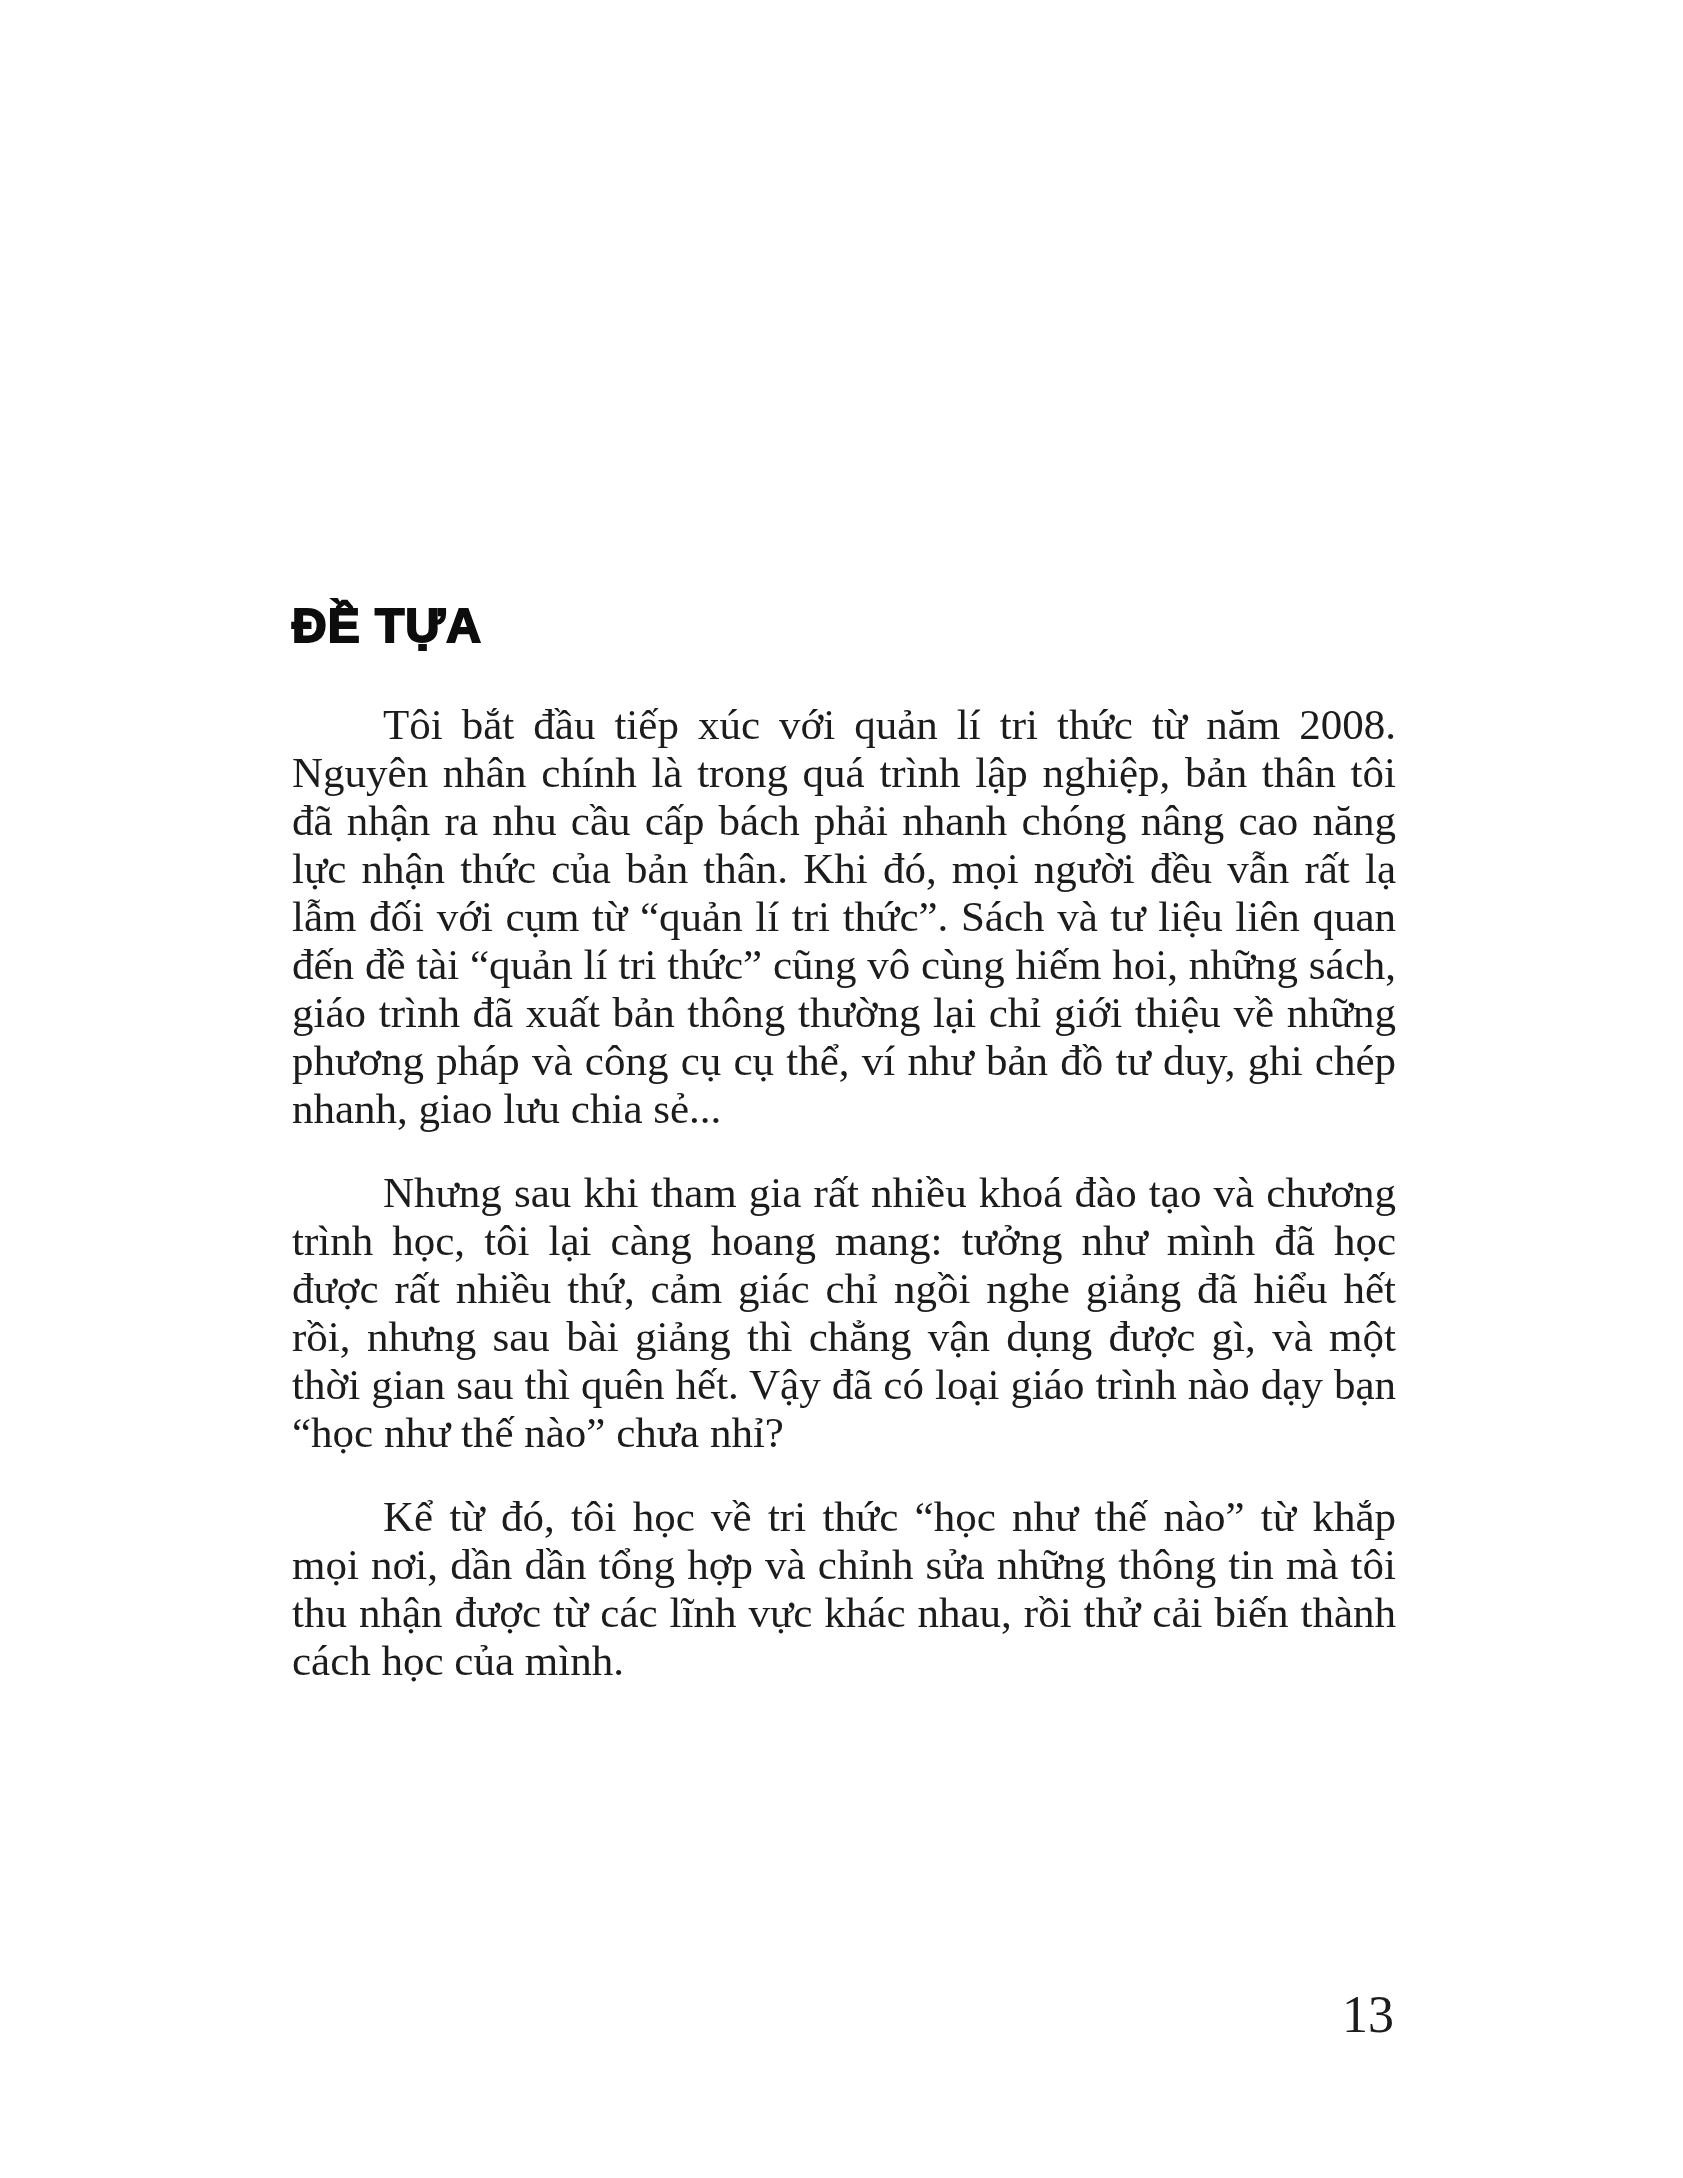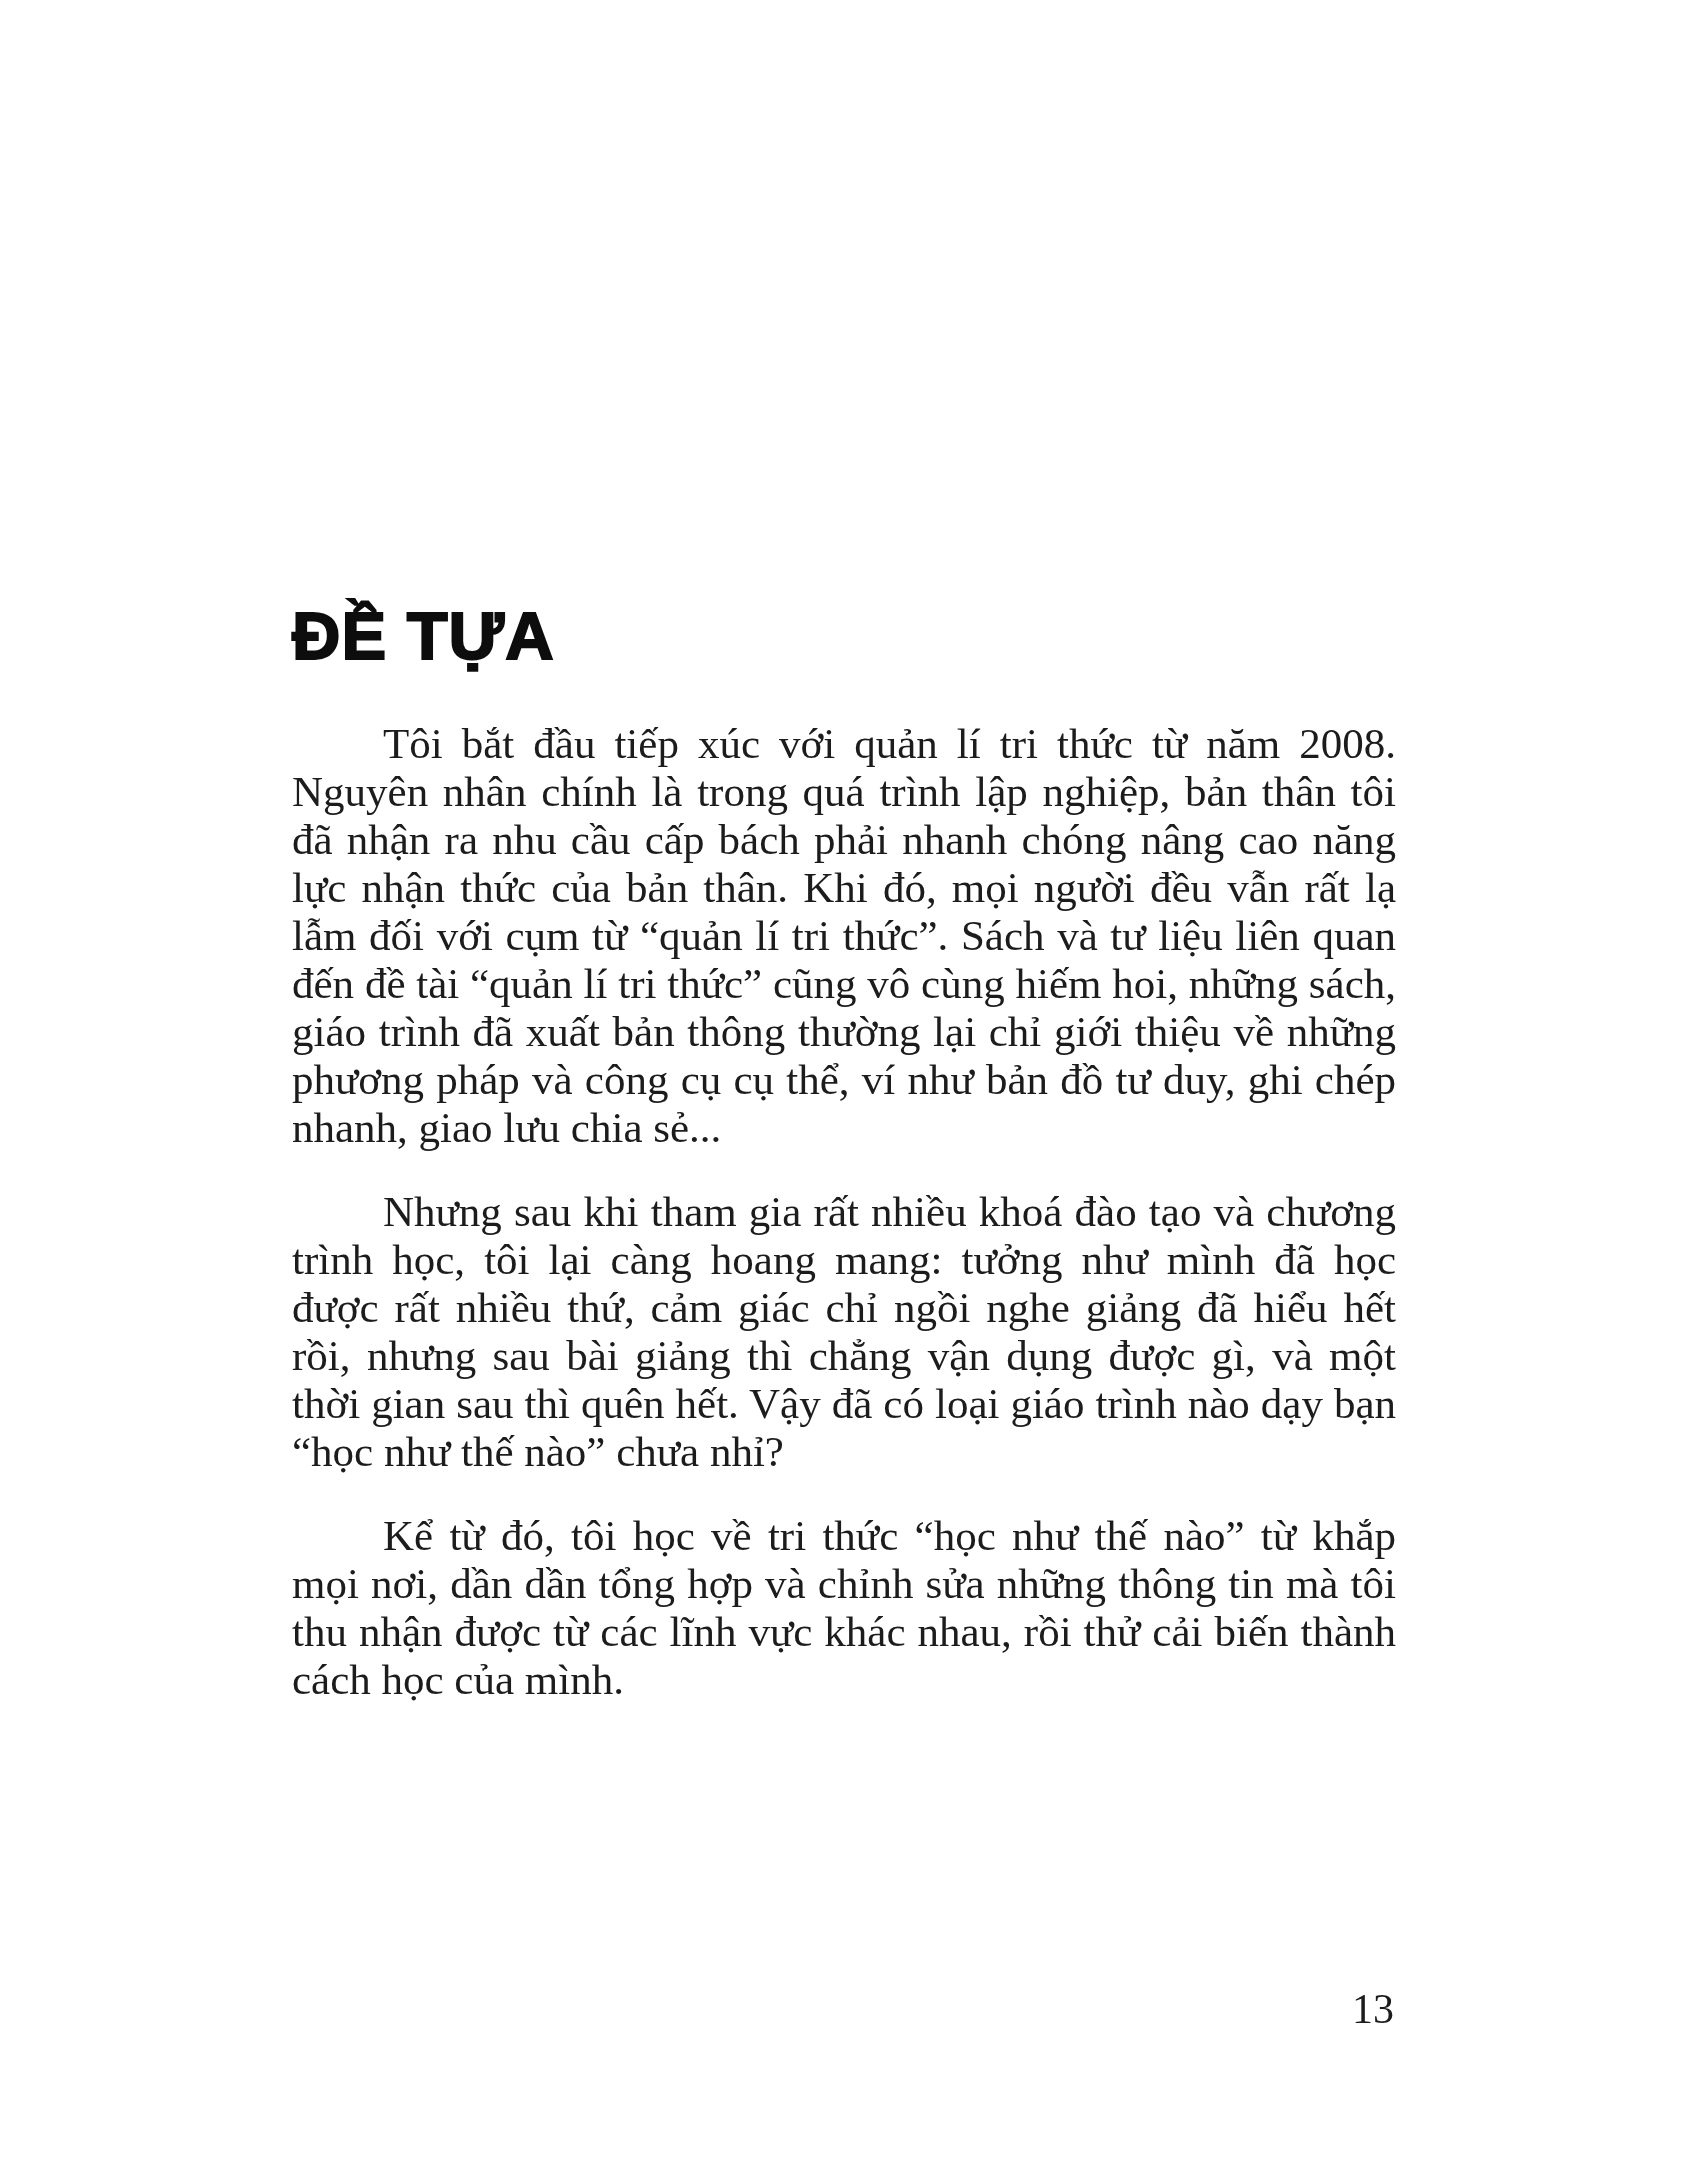--- a/index.html
+++ b/index.html
@@ -25,7 +25,7 @@
     .title {
       font-family: "Liberation Sans", sans-serif;
       font-weight: bold;
-      font-size: 67px;
+      font-size: 48px;
       line-height: 1;
       letter-spacing: 1px;
       color: #0d0d0d;

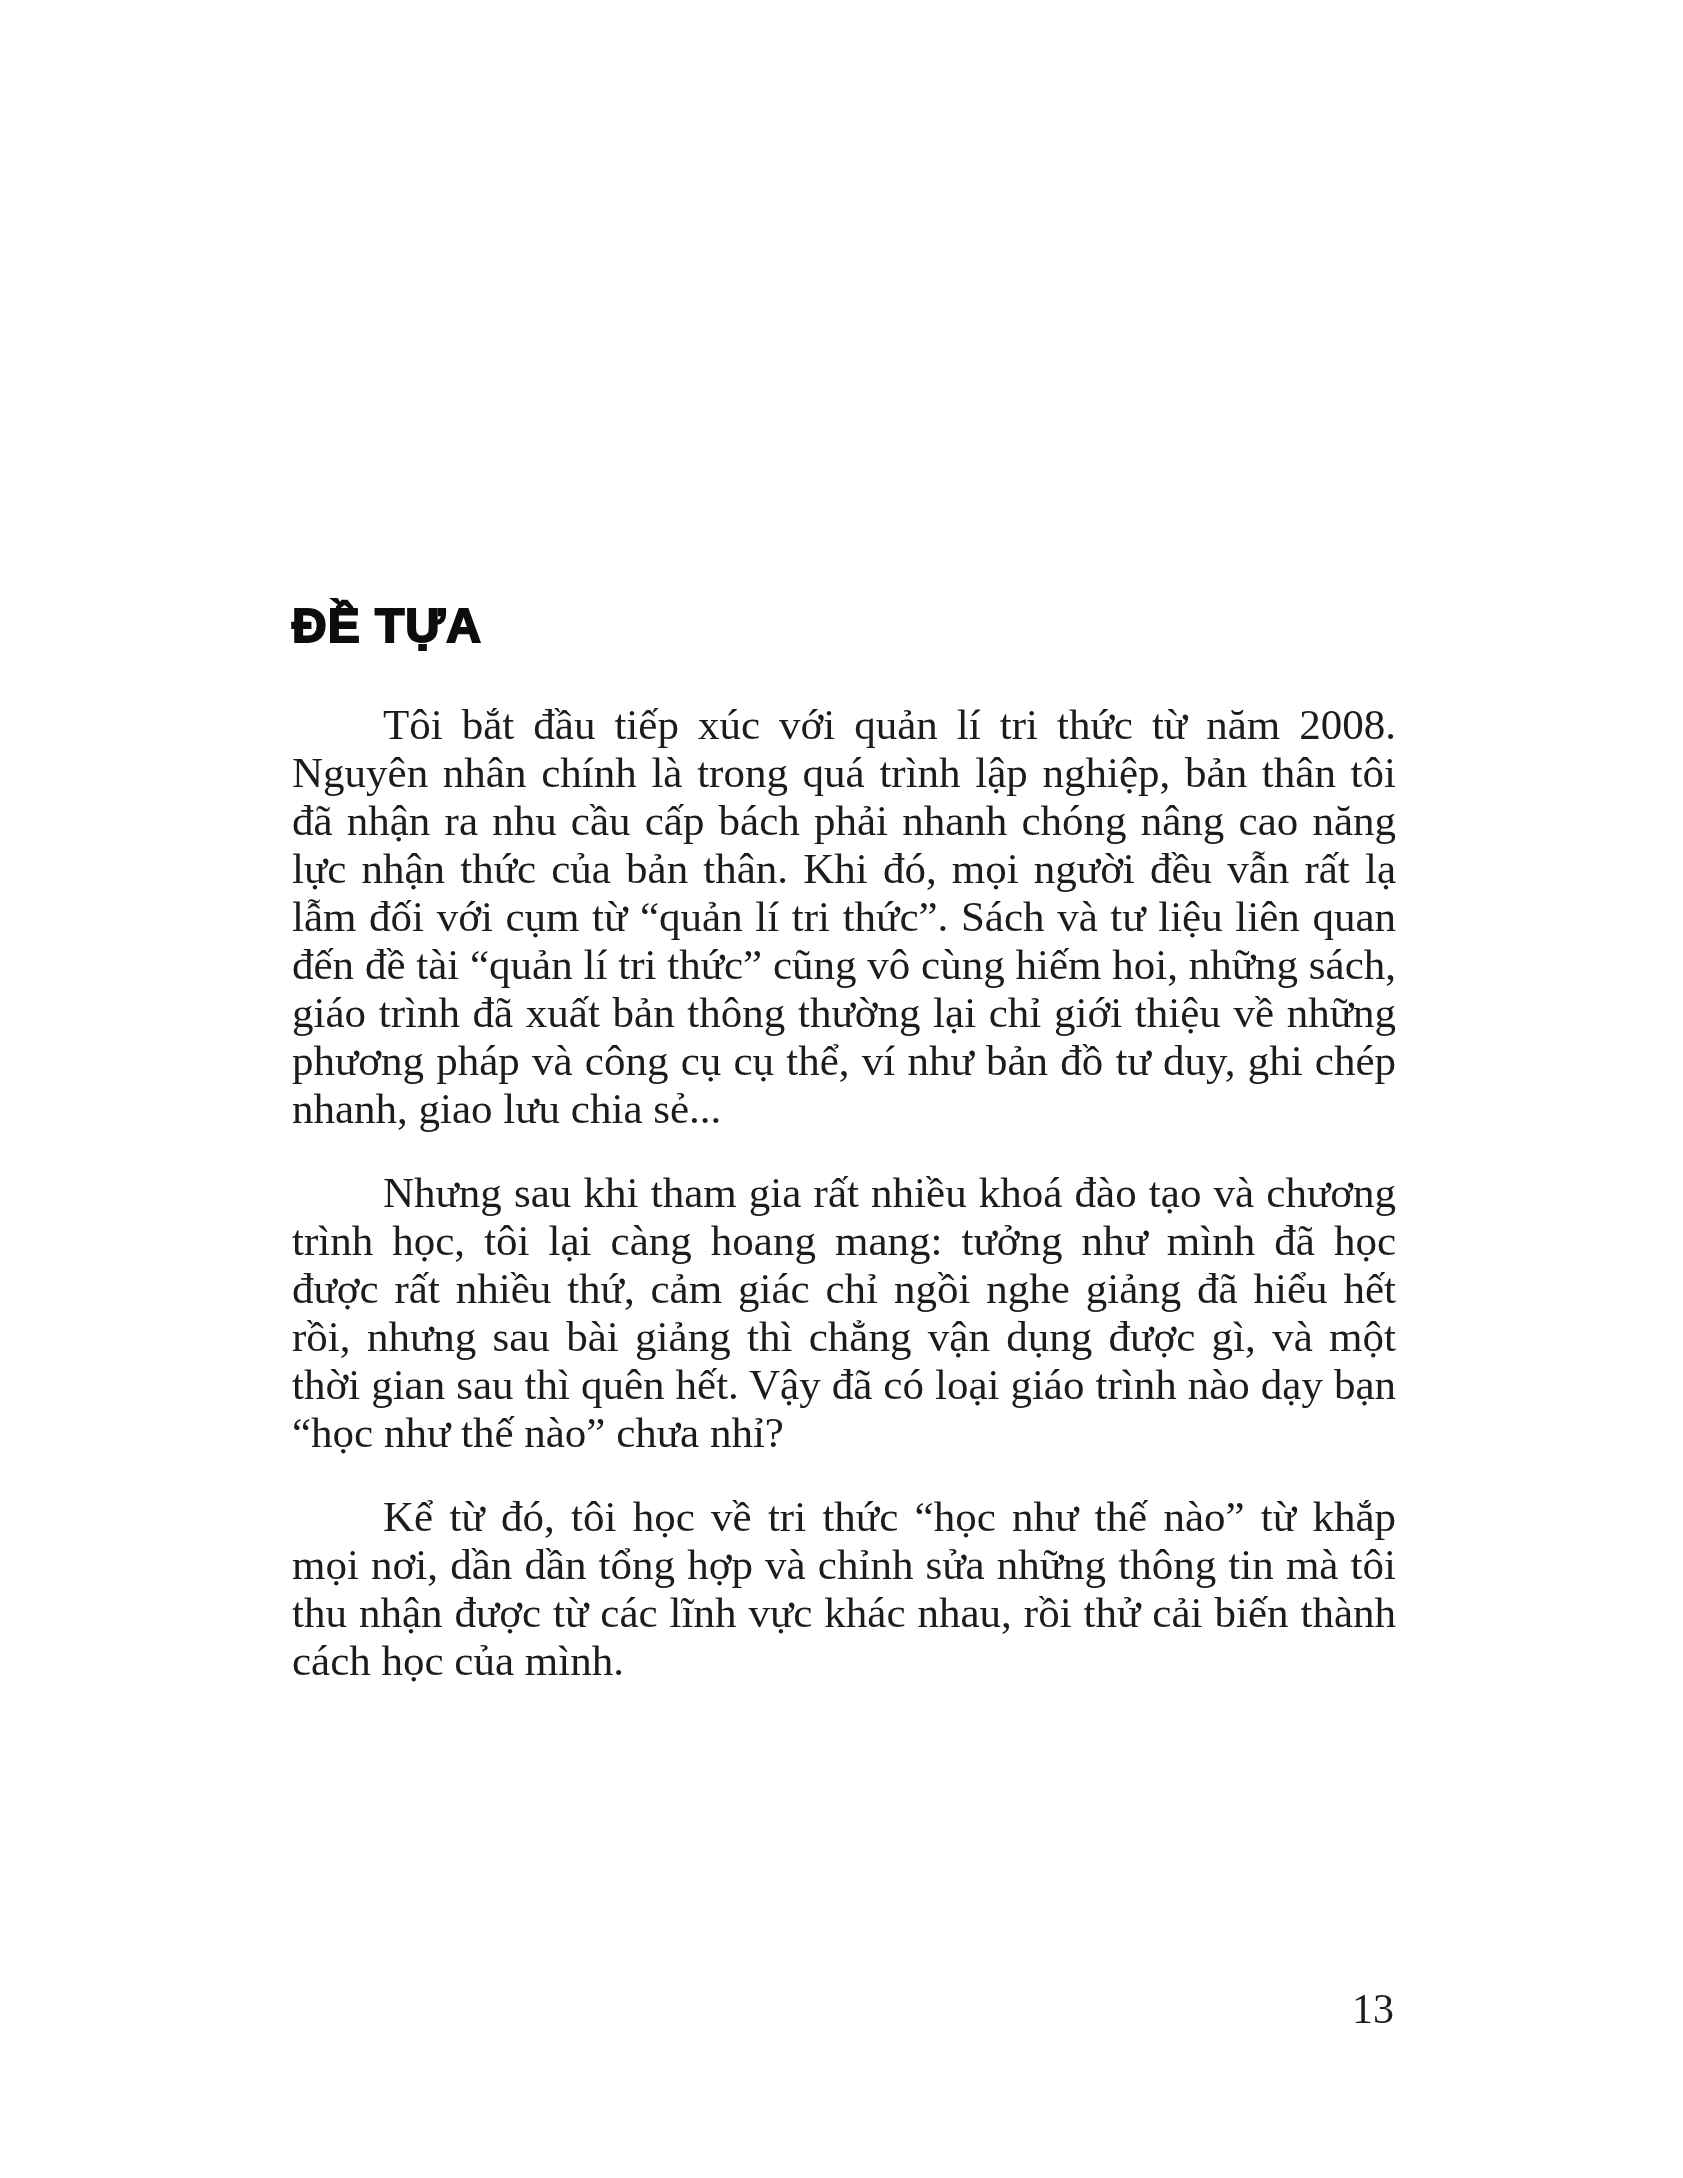--- a/index.html
+++ b/index.html
@@ -47,7 +47,7 @@
       position: absolute;
       right: 289px;
       top: 1985px;
-      font-size: 42px;
+      font-size: 52px;
       color: #1c1c1c;
     }
   </style>

